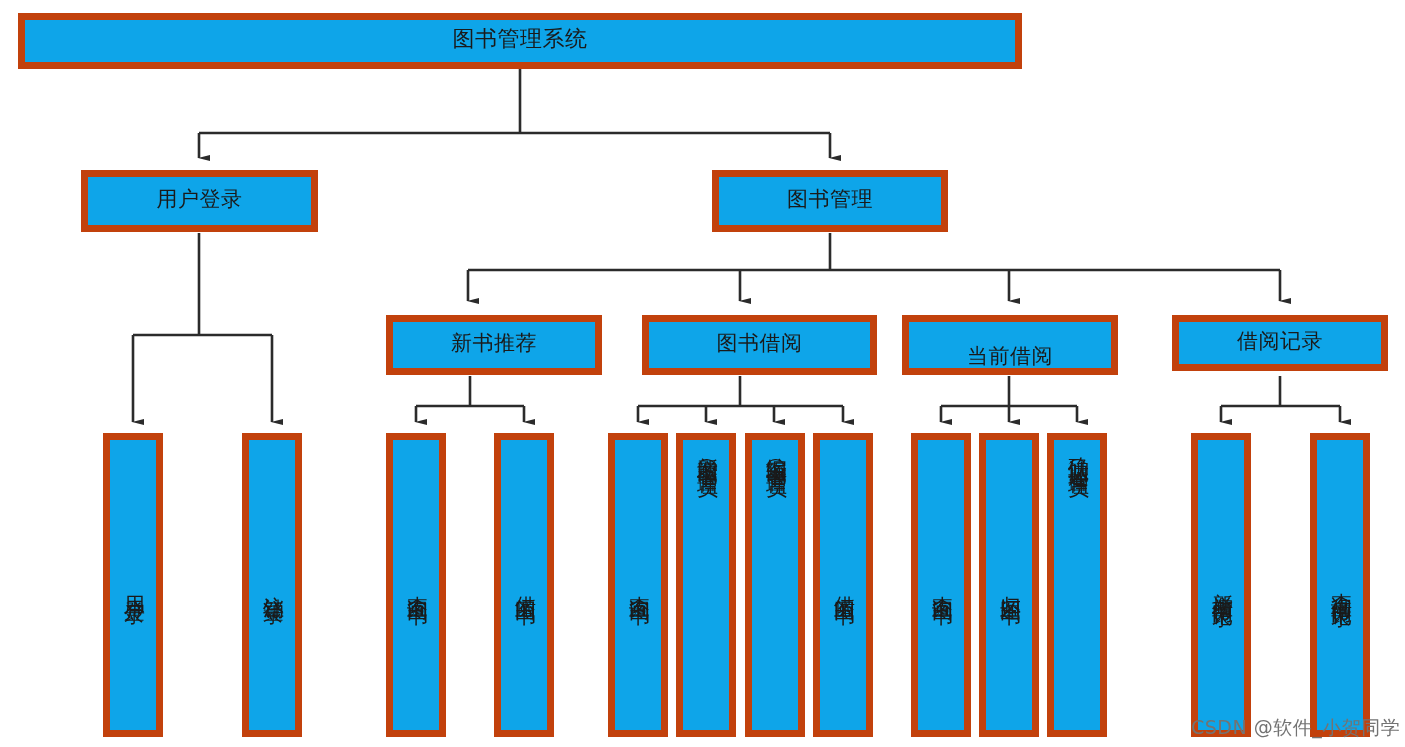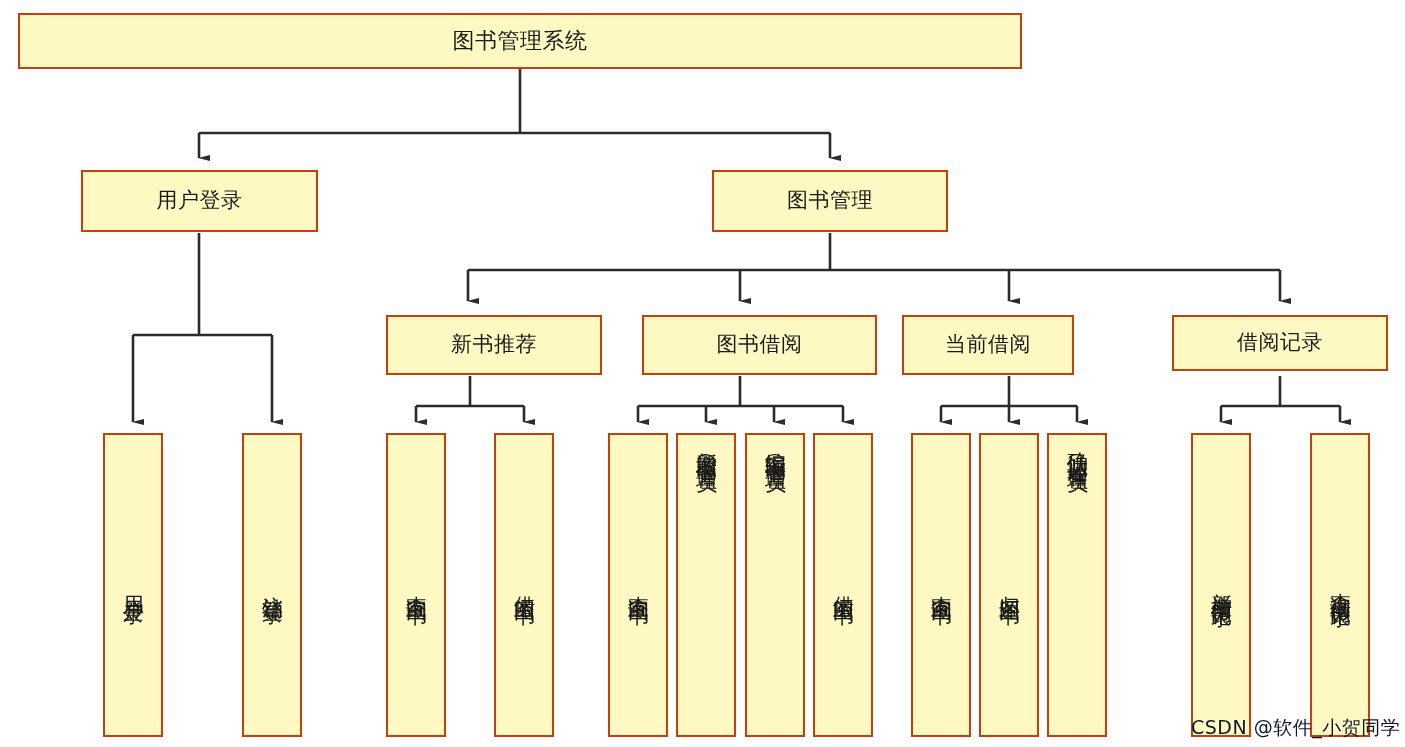--- a/index.html
+++ b/index.html
@@ -30,12 +30,13 @@
   .node {
     position: absolute;
     box-sizing: border-box;
-    border: 2px solid #c2410c;
-    background: #fef9c3;
+    border: 7px solid #c2410c;
+    background: #0ea5e9;
     display: flex;
     align-items: center;
     justify-content: center;
     color: #1a1a1a;
+    font-family: Liberation Mono, monospace;
   }
   .node .lbl {
     display: block;

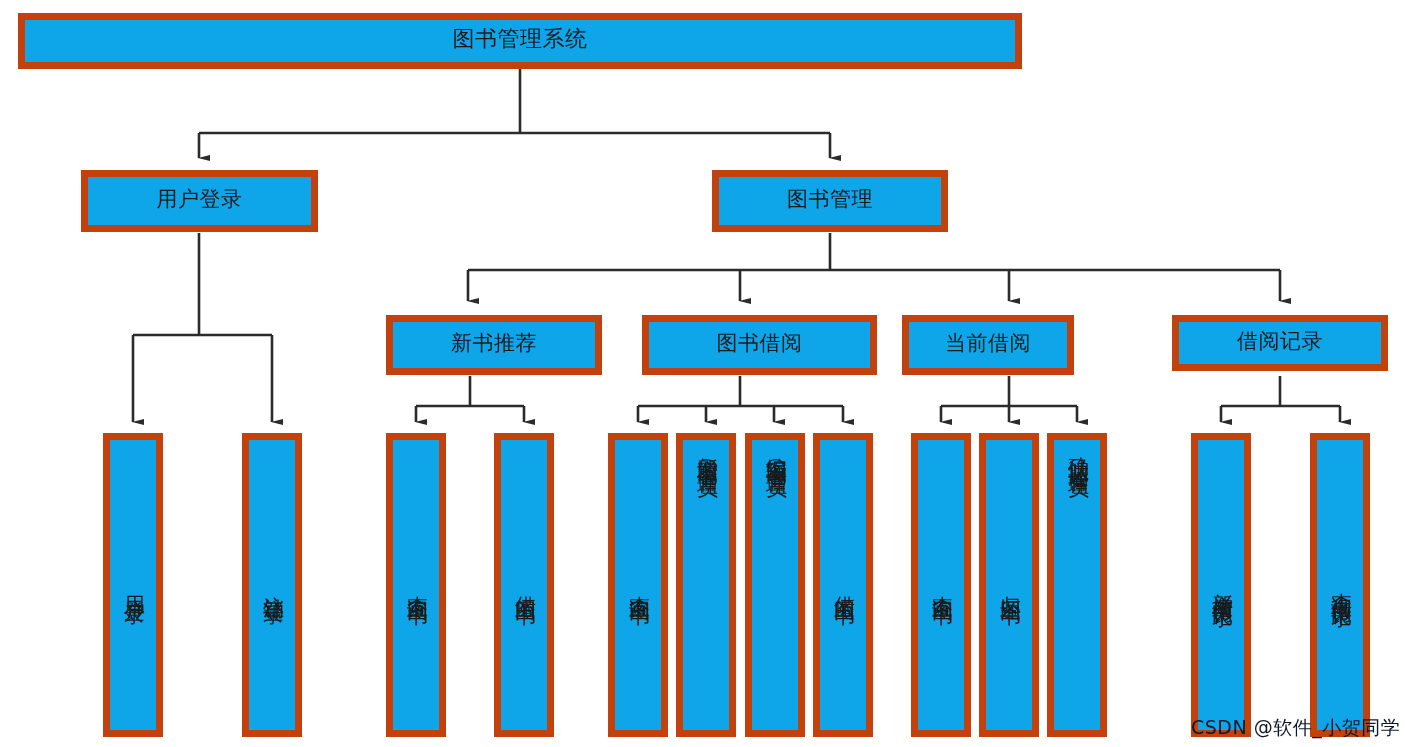--- a/index.html
+++ b/index.html
@@ -154,7 +154,7 @@
   <div class="node h" style="left:642px; top:315px; width:235px; height:60px;">
     <span class="lbl">图书借阅</span>
   </div>
-  <div class="node h" style="left:902px; top:315px; width:172px; height:60px;">
+  <div class="node h" style="left:902px; top:315px; width:216px; height:60px;align-items:flex-end;">
     <span class="lbl">当前借阅</span>
   </div>
   <div class="node h" style="left:1172px; top:315px; width:216px; height:56px;">

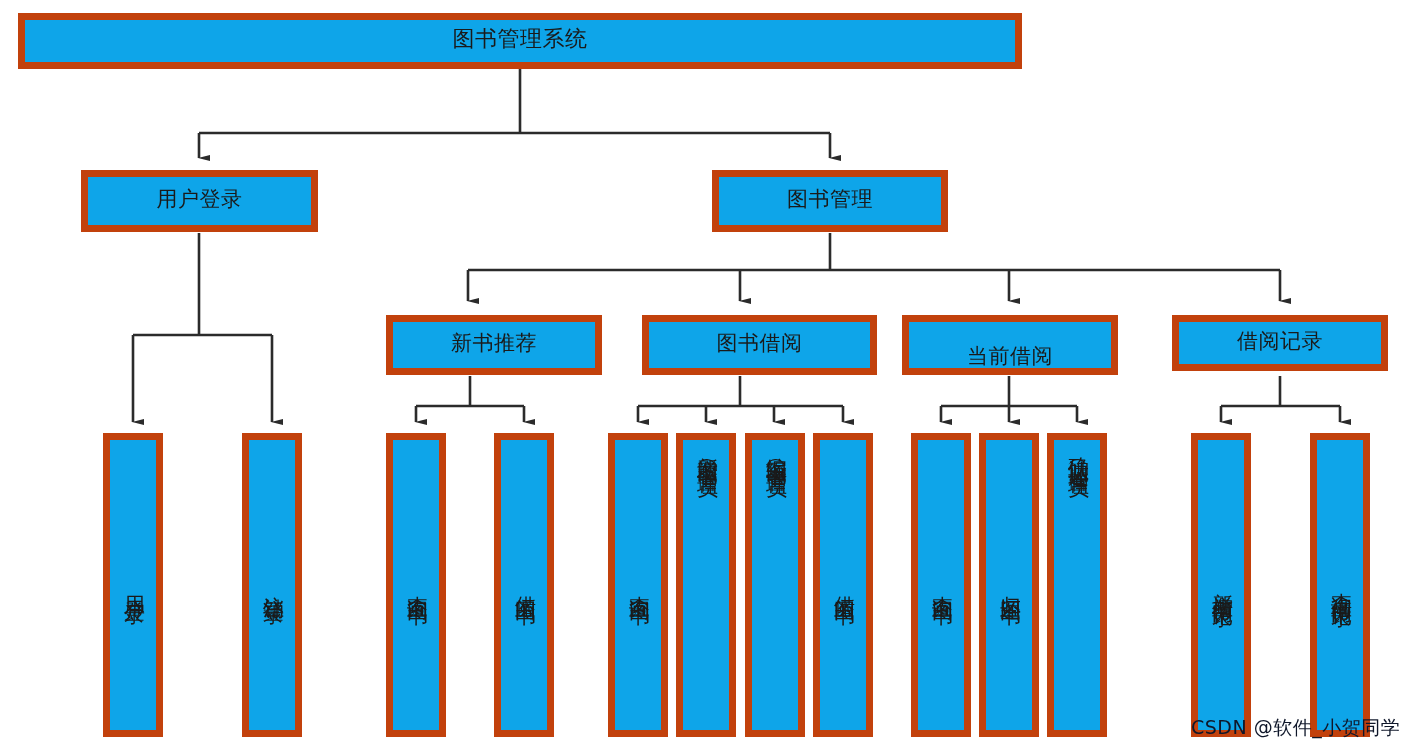--- a/index.html
+++ b/index.html
@@ -77,7 +77,7 @@
   .watermark {
     position: absolute;
     font-size: 19px;
-    color: #0f172a;
+    color: #737373;
     white-space: nowrap;
     letter-spacing: 0.5px;
   }

